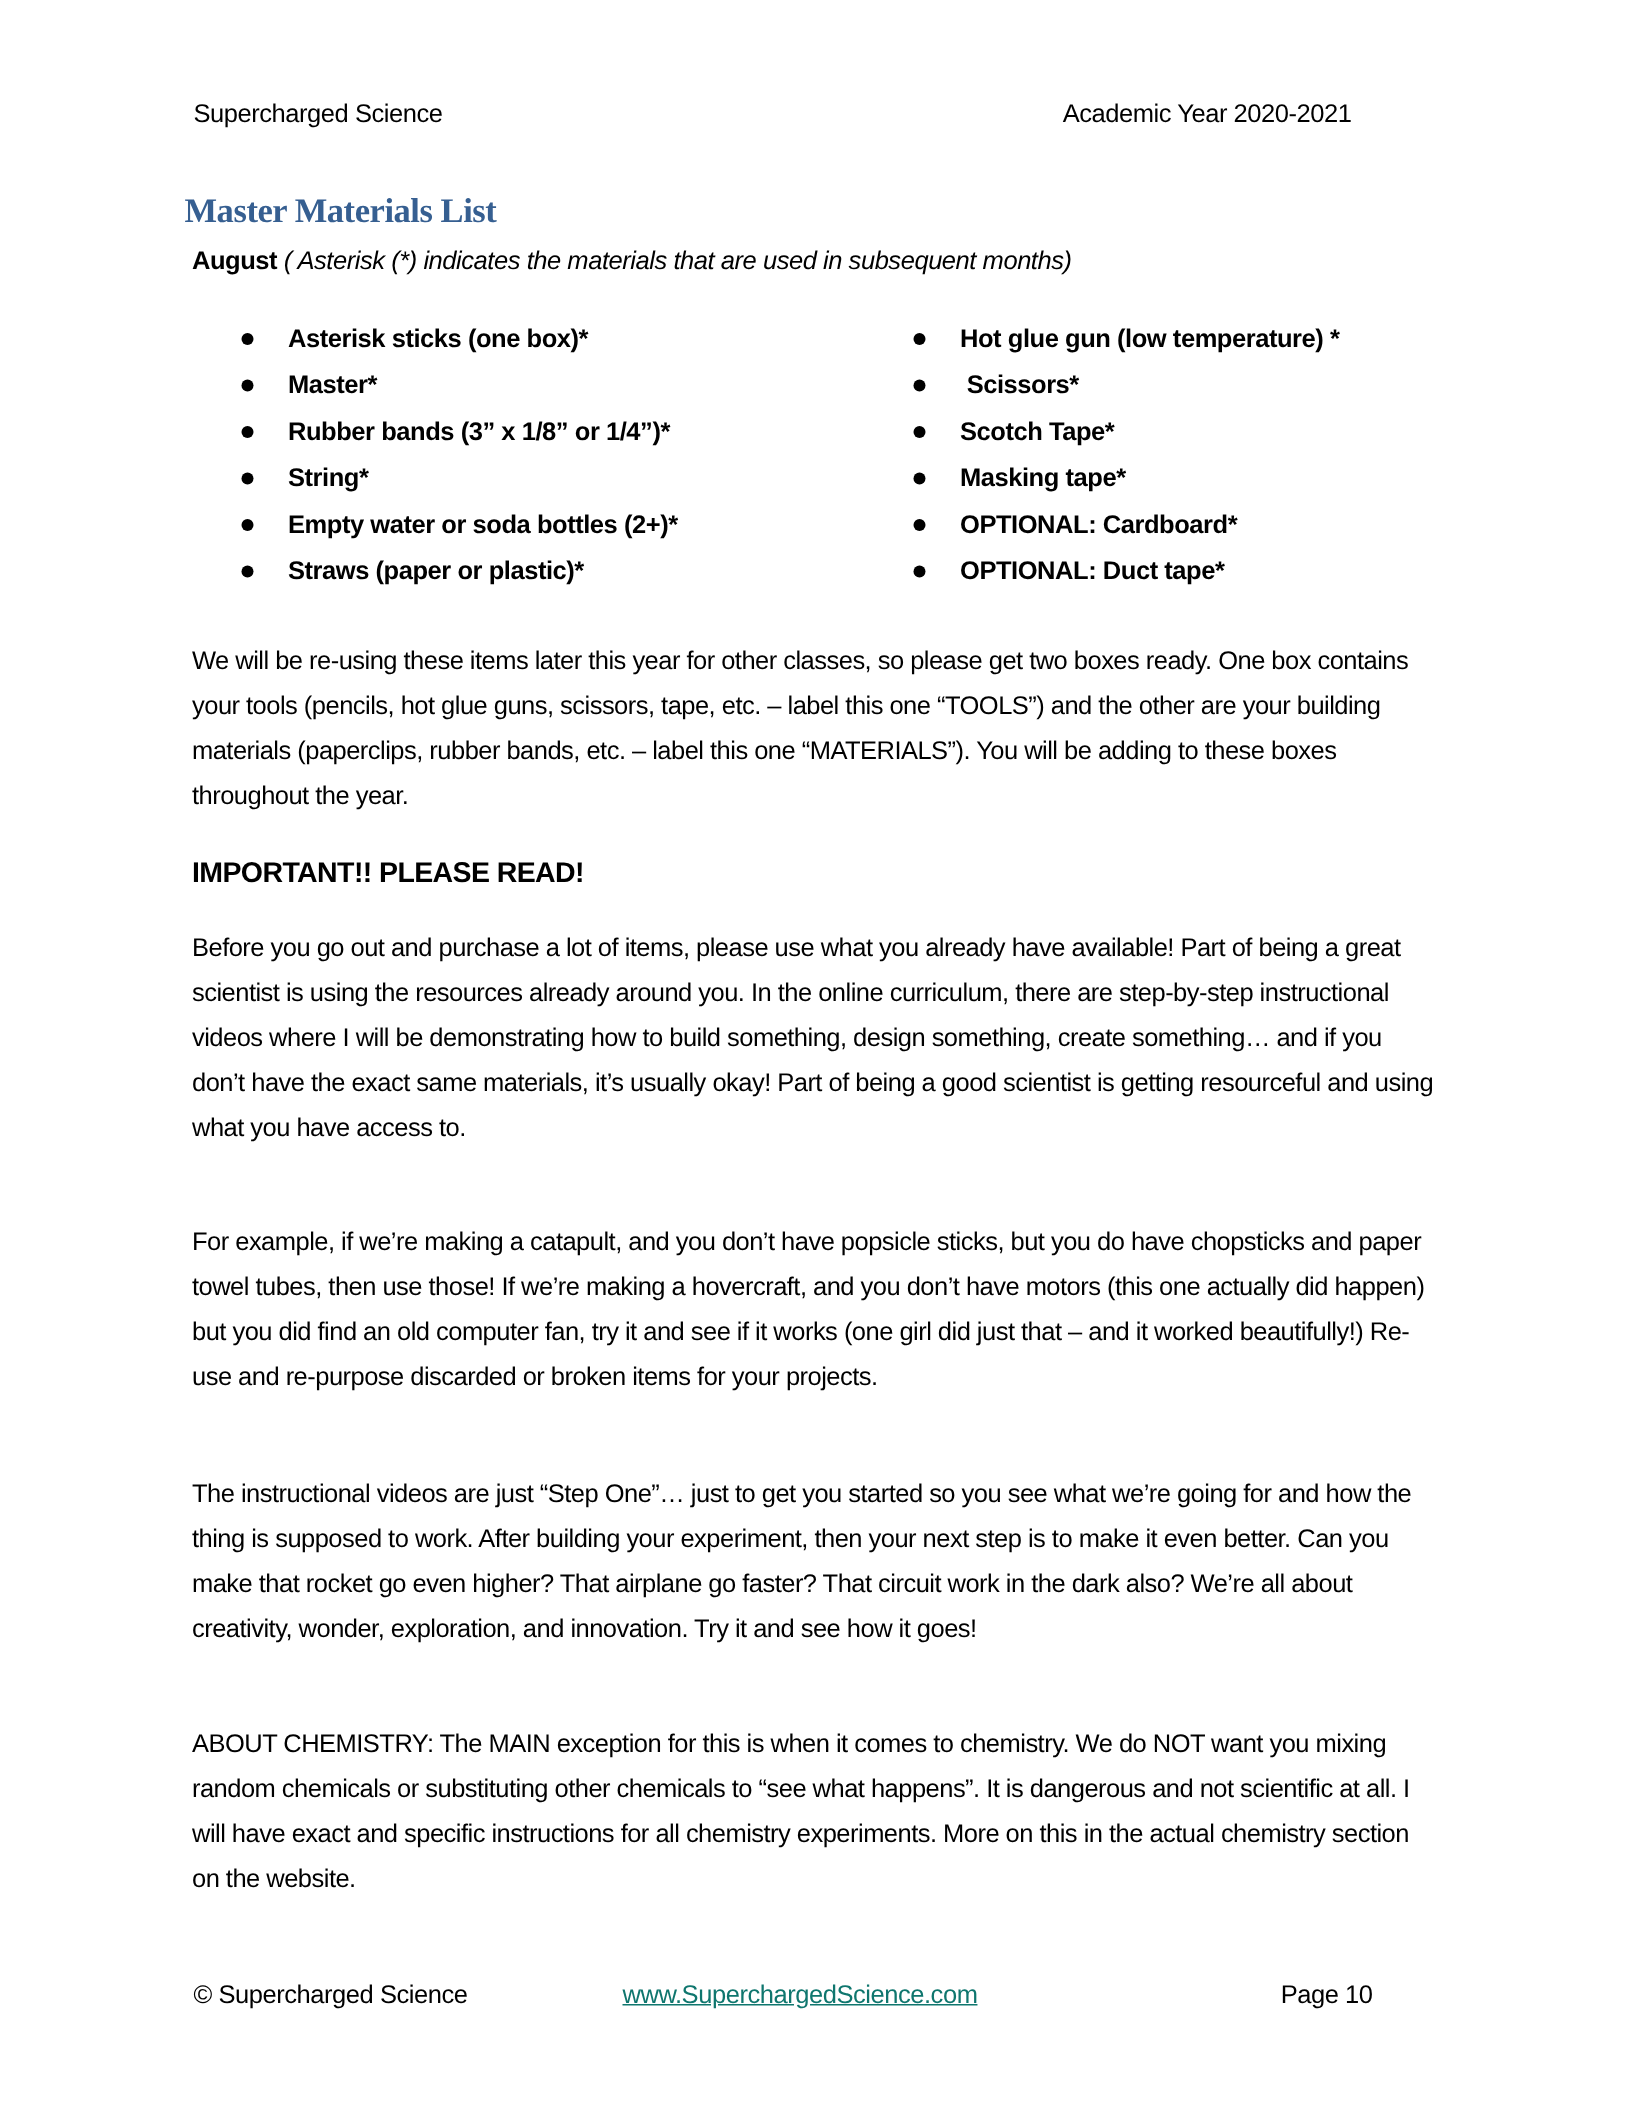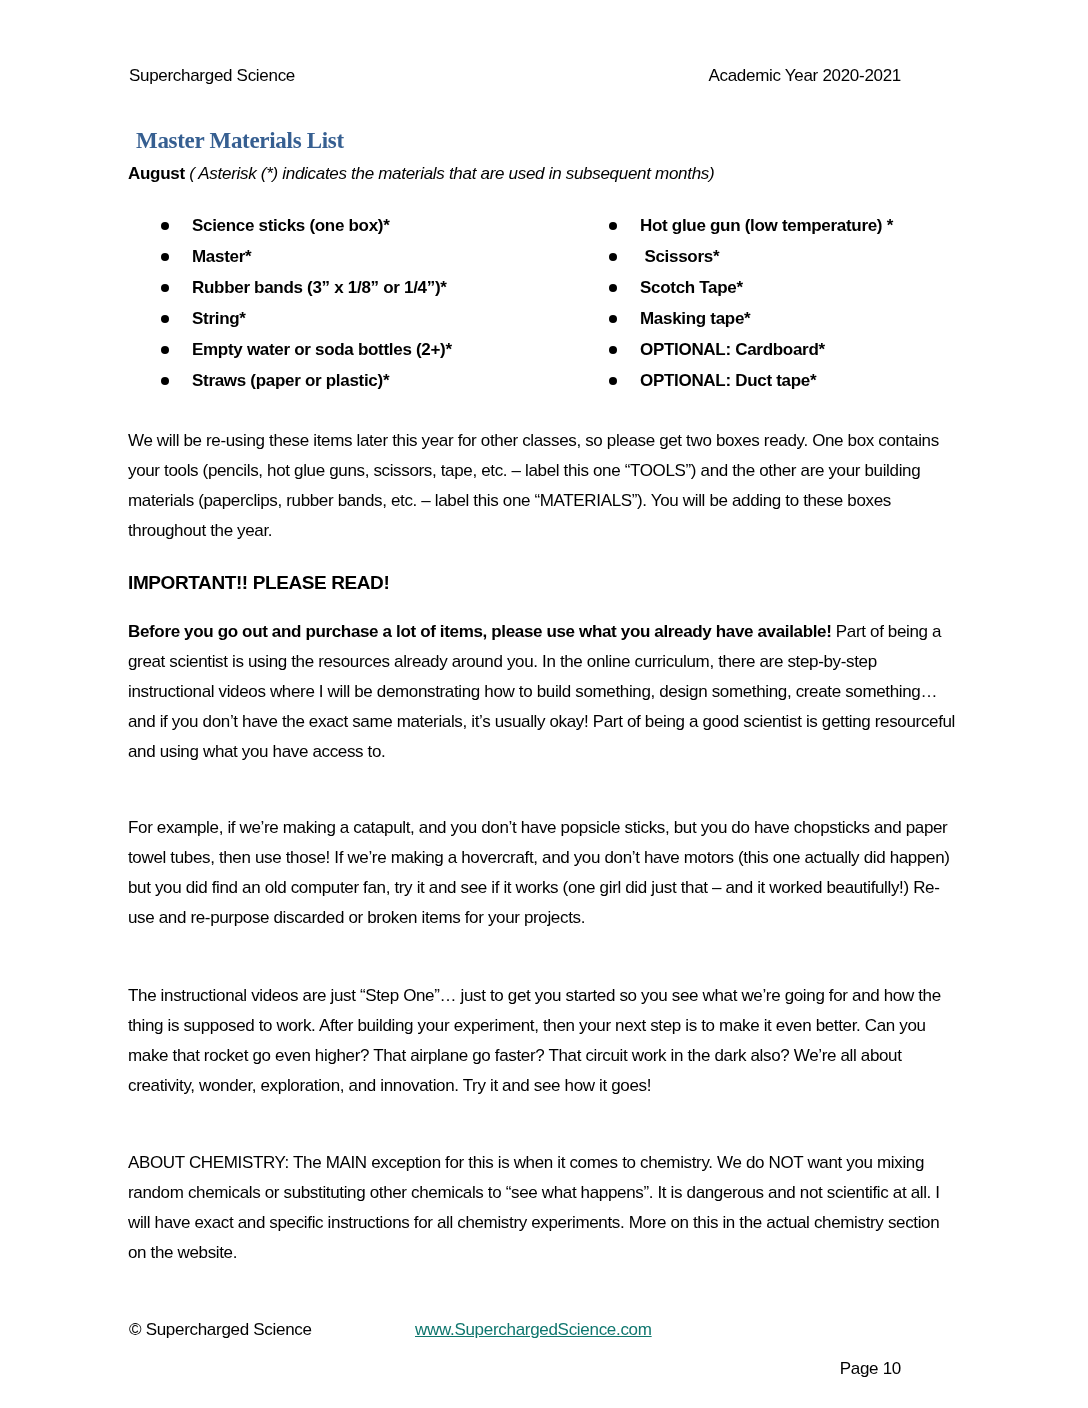--- a/index.html
+++ b/index.html
@@ -9,7 +9,7 @@
   .hdr { position:absolute; top:66px; font-size:17px; letter-spacing:-0.3px; }
   .hdr-left { left:129px; }
   .hdr-right { right:127px; }
-  .title { position:absolute; left:136px; top:128px; font-family:"Liberation Serif", serif;
+  .title { position:absolute; left:123px; top:128px; font-family:"Liberation Serif", serif;
            font-weight:bold; font-size:23px; color:#365f91; letter-spacing:-0.3px; }
   .subtitle { position:absolute; left:128px; top:164px; font-size:17px; letter-spacing:-0.3px; }
   .subtitle b { font-weight:bold; }

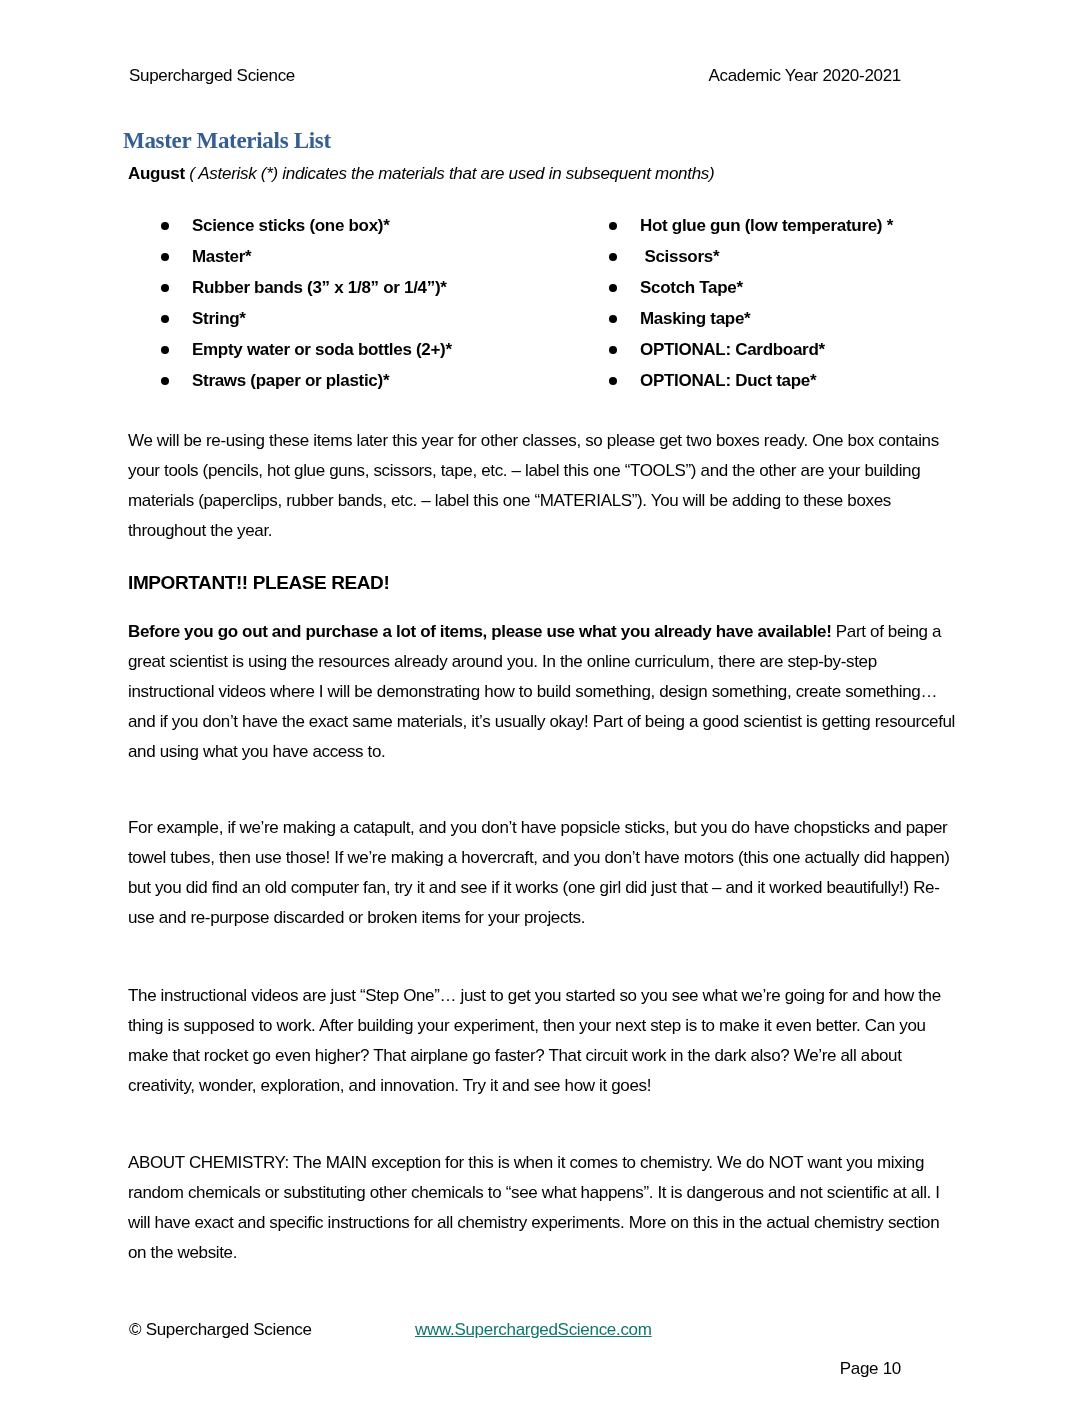--- a/index.html
+++ b/index.html
@@ -40,7 +40,7 @@
   <div class="subtitle"><b>August</b><i> ( Asterisk (*) indicates the materials that are used in subsequent months)</i></div>
 
   <ul class="list list-left">
-    <li><span class="bullet"></span><span>Science sticks (one box)*</span></li>
+    <li><span class="bullet"></span><span>Asterisk sticks (one box)*</span></li>
     <li><span class="bullet"></span><span>Master*</span></li>
     <li><span class="bullet"></span><span>Rubber bands (3” x 1/8” or 1/4”)*</span></li>
     <li><span class="bullet"></span><span>String*</span></li>

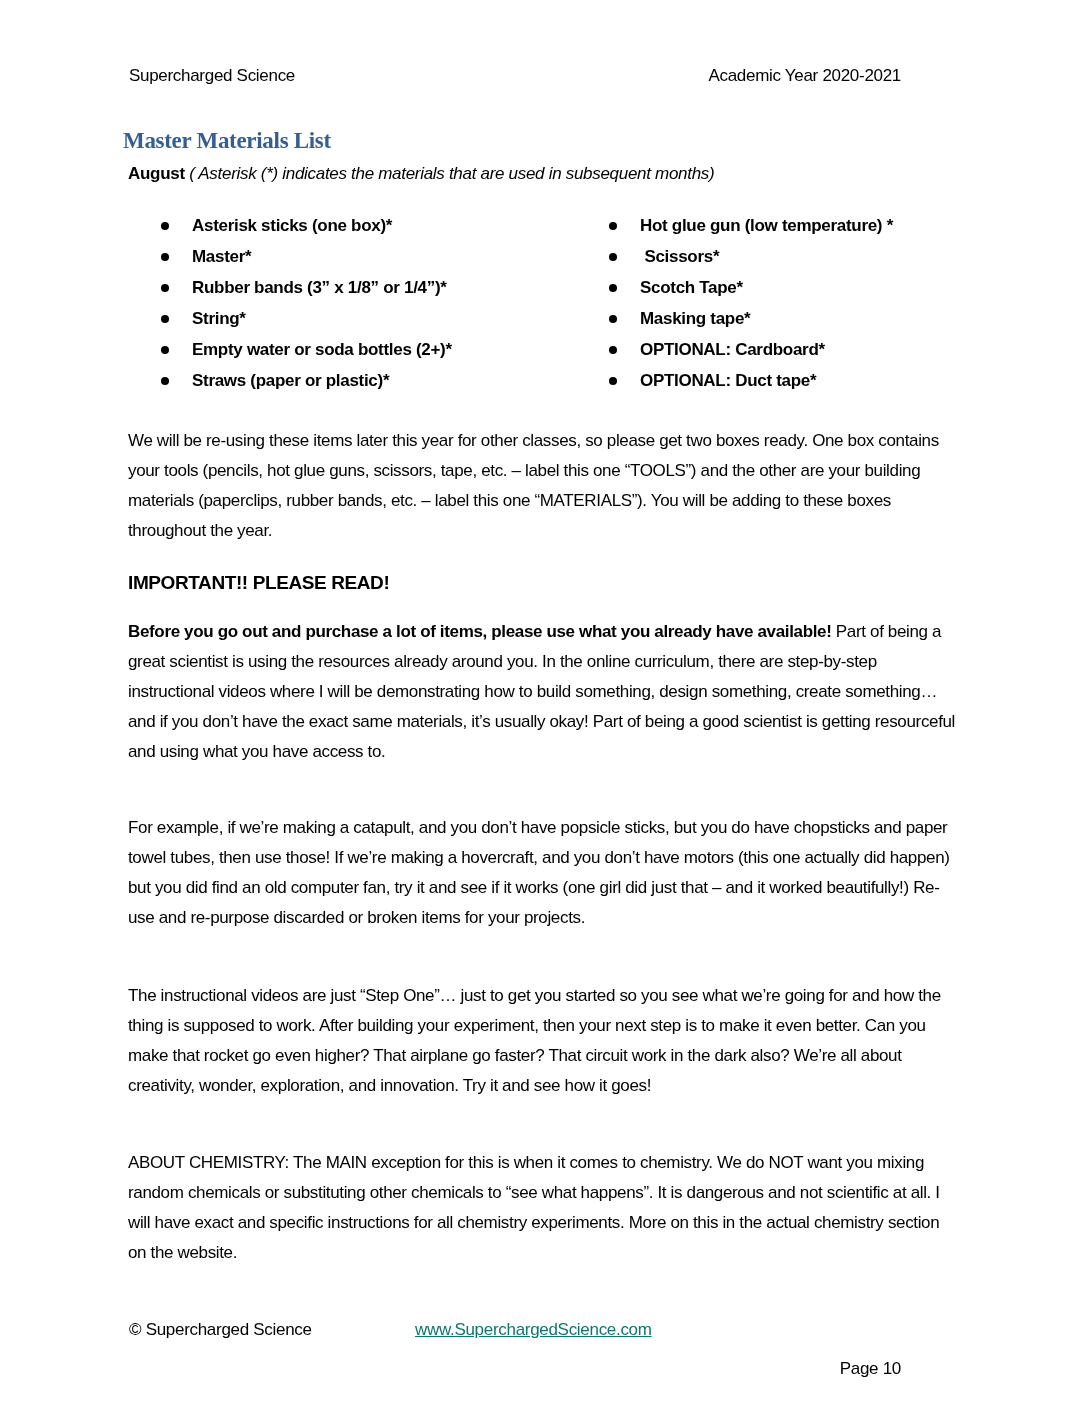--- a/index.html
+++ b/index.html
@@ -22,7 +22,7 @@
   .list li .bullet { position:absolute; left:3px; top:12px; width:8px; height:8px; border-radius:50%; background:#000; }
   .para { position:absolute; left:128px; width:830px; font-size:17px; line-height:30px;
           letter-spacing:-0.35px; margin:0; }
-  .para b { font-weight:bold;margin-top:45px; }
+  .para b { font-weight:normal;margin-top:45px; }
   .h2 { position:absolute; left:128px; top:572px; font-size:19px; font-weight:bold; letter-spacing:-0.4px; }
   .footer { position:absolute; top:1320px; font-size:17px; letter-spacing:-0.3px; }
   .foot-left { left:129px; }

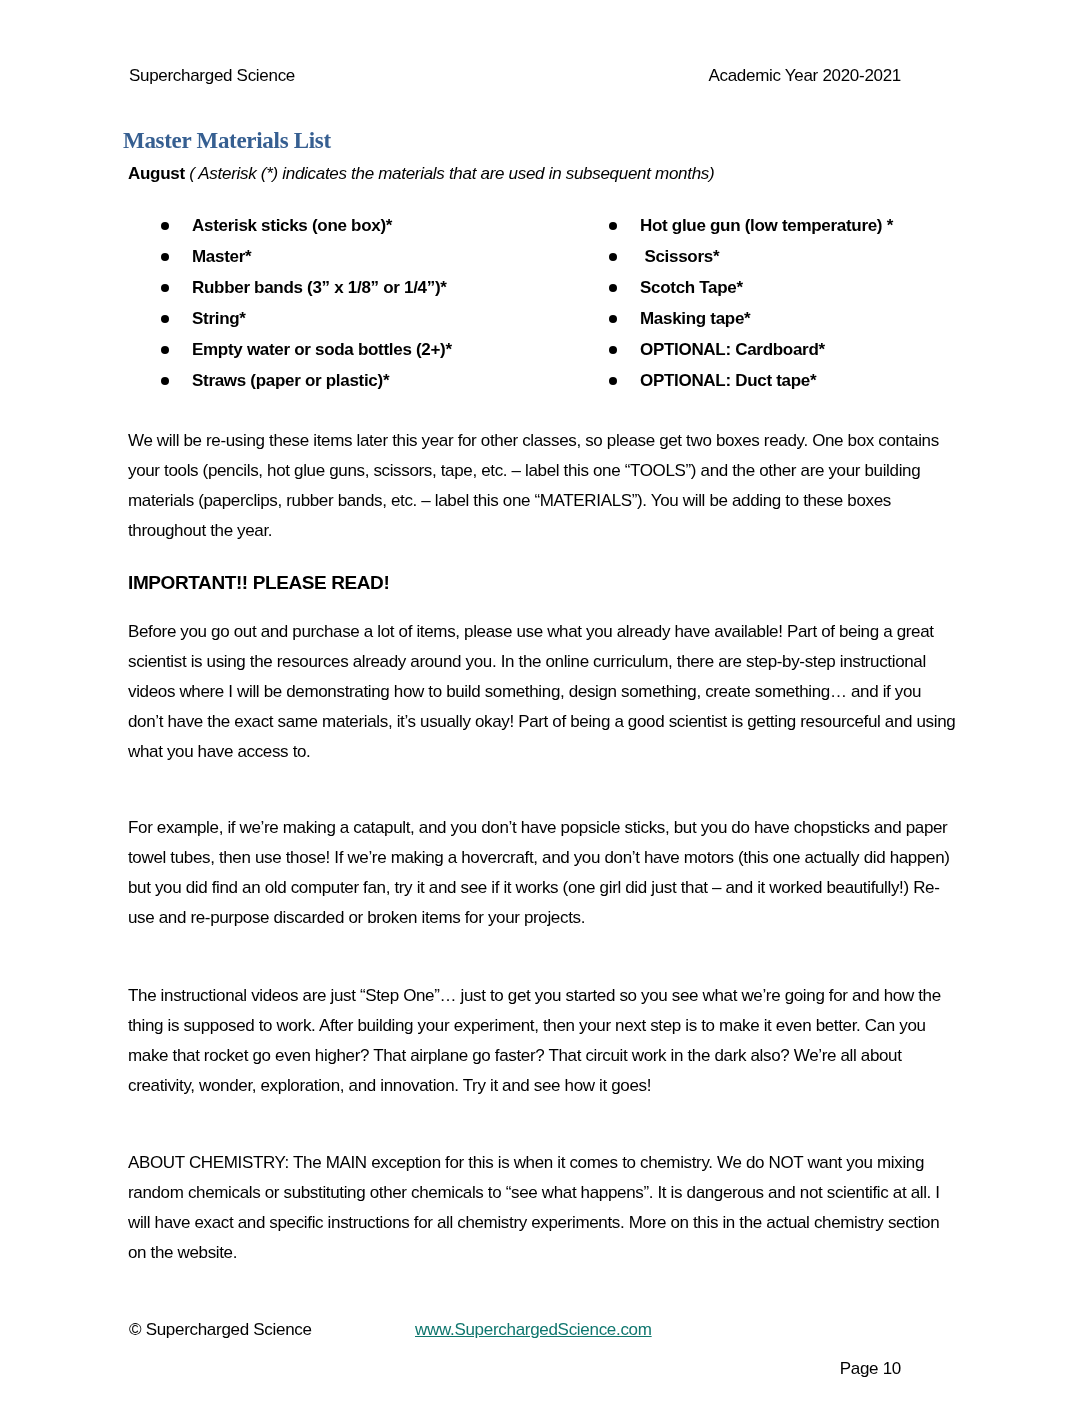--- a/index.html
+++ b/index.html
@@ -27,7 +27,7 @@
   .footer { position:absolute; top:1320px; font-size:17px; letter-spacing:-0.3px; }
   .foot-left { left:129px; }
   .foot-center { left:415px; color:#0f766e; text-decoration:underline; }
-  .foot-right { right:127px;margin-top:39px; }
+  .foot-right { right:113px; }
 </style>
 </head>
 <body>

